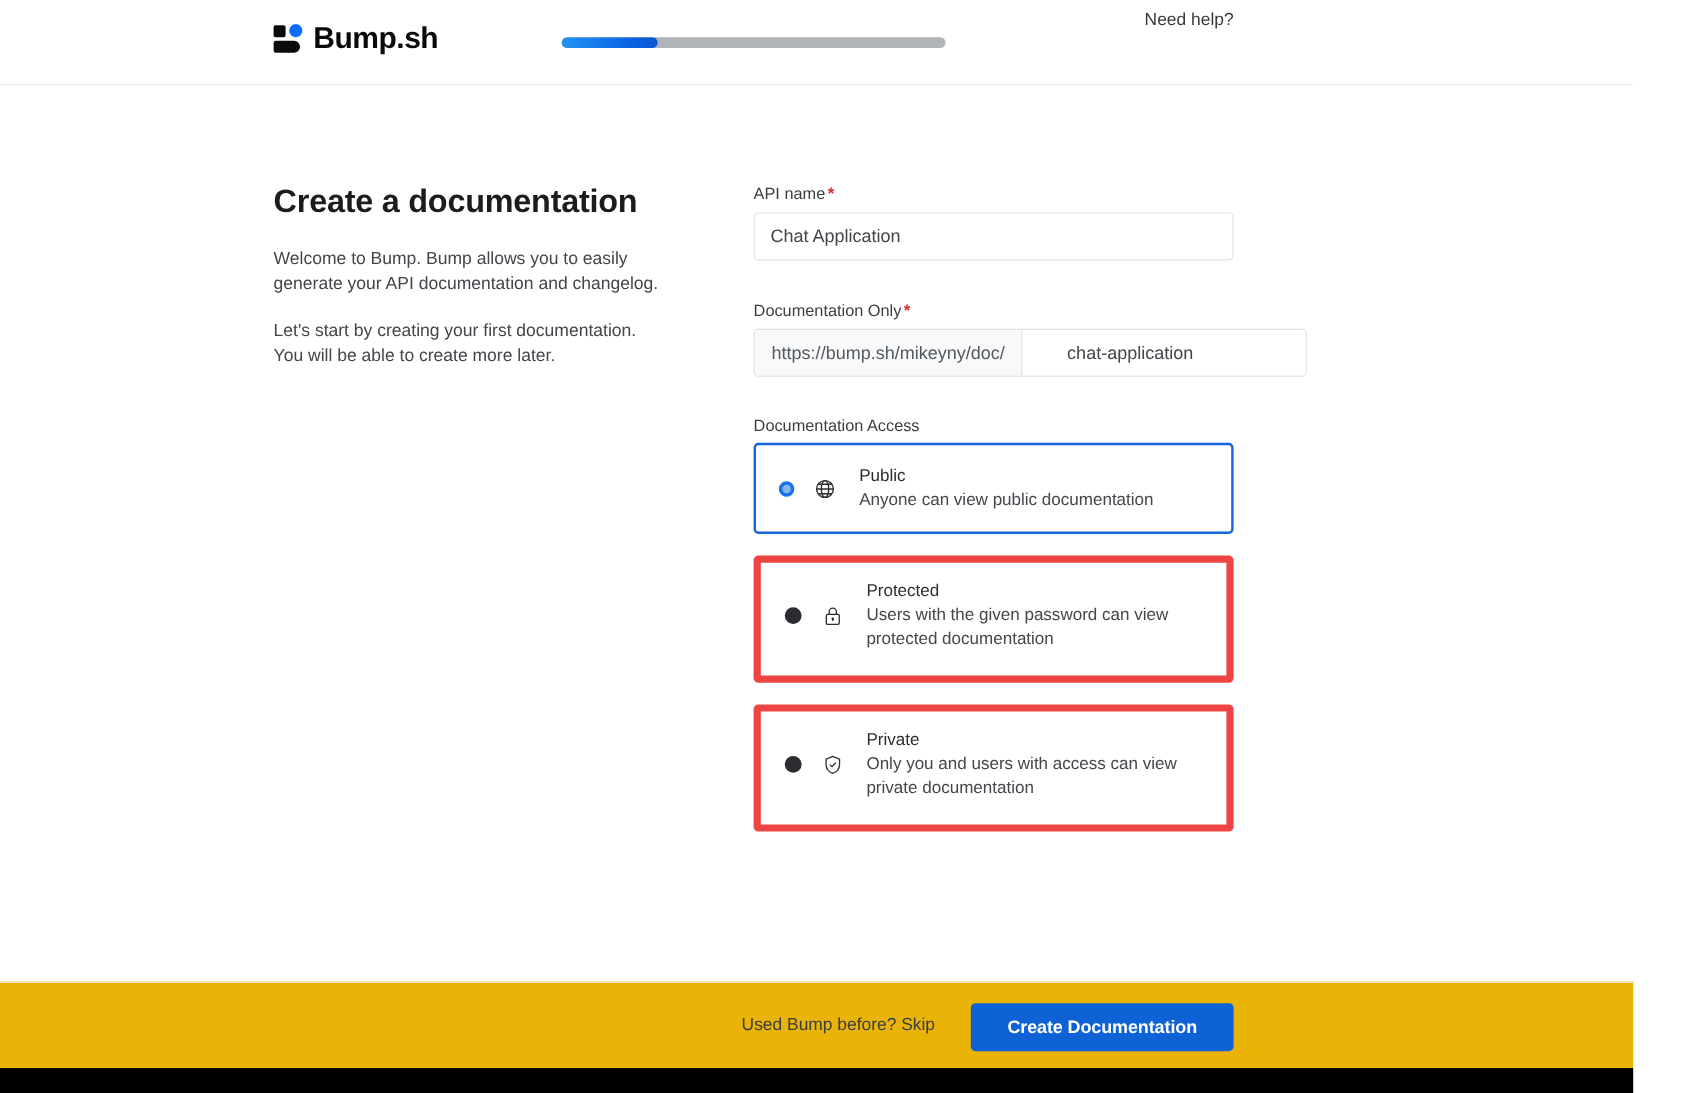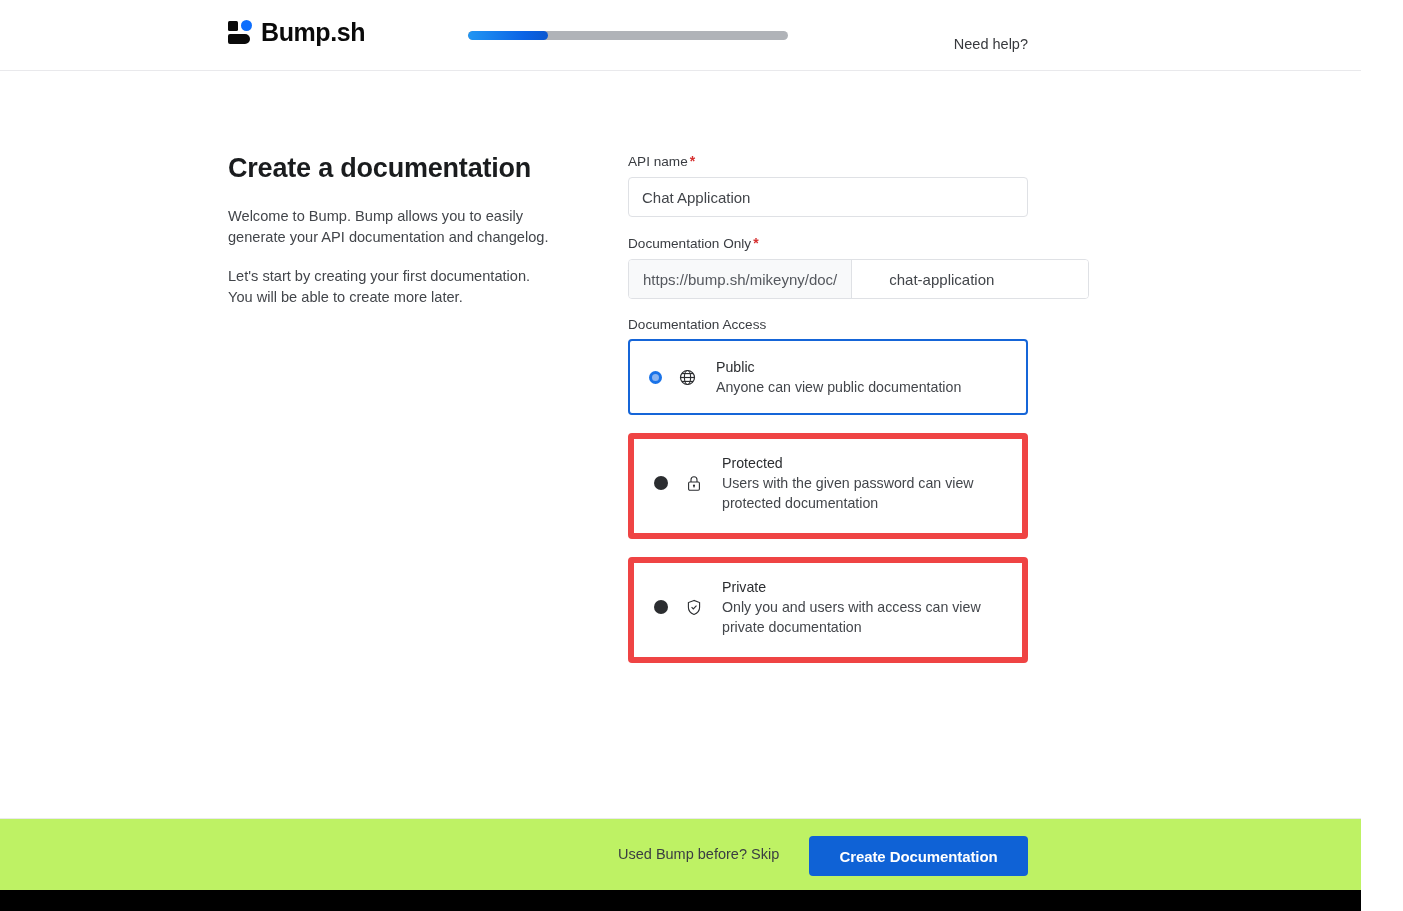--- a/index.html
+++ b/index.html
@@ -70,7 +70,7 @@
     border-radius: 5px;
   }
   .need-help {
-    position: absolute; right: 375px; top: 36px;
+    position: absolute; right: 375px; top: 9px;
     font-size: 14.5px;
     color: #37393d;
     text-decoration: none;

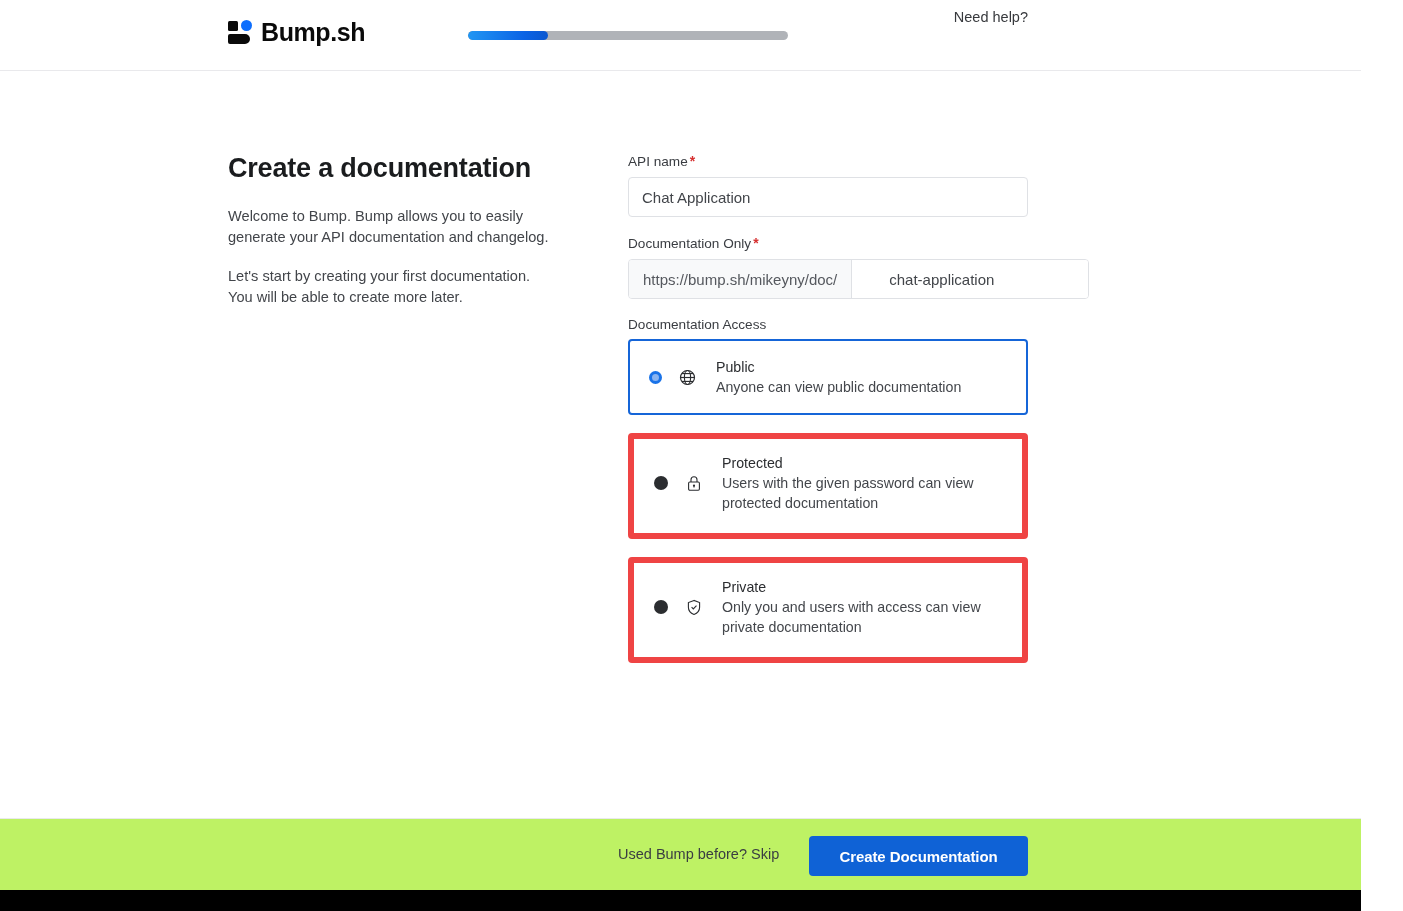--- a/index.html
+++ b/index.html
@@ -130,7 +130,7 @@
     background: #ffffff;
     outline: none;
   }
-  .field-block { margin-bottom: 18px; }
+  .field-block { margin-bottom: 33px; }
 
   .slug-group {
     display: flex;

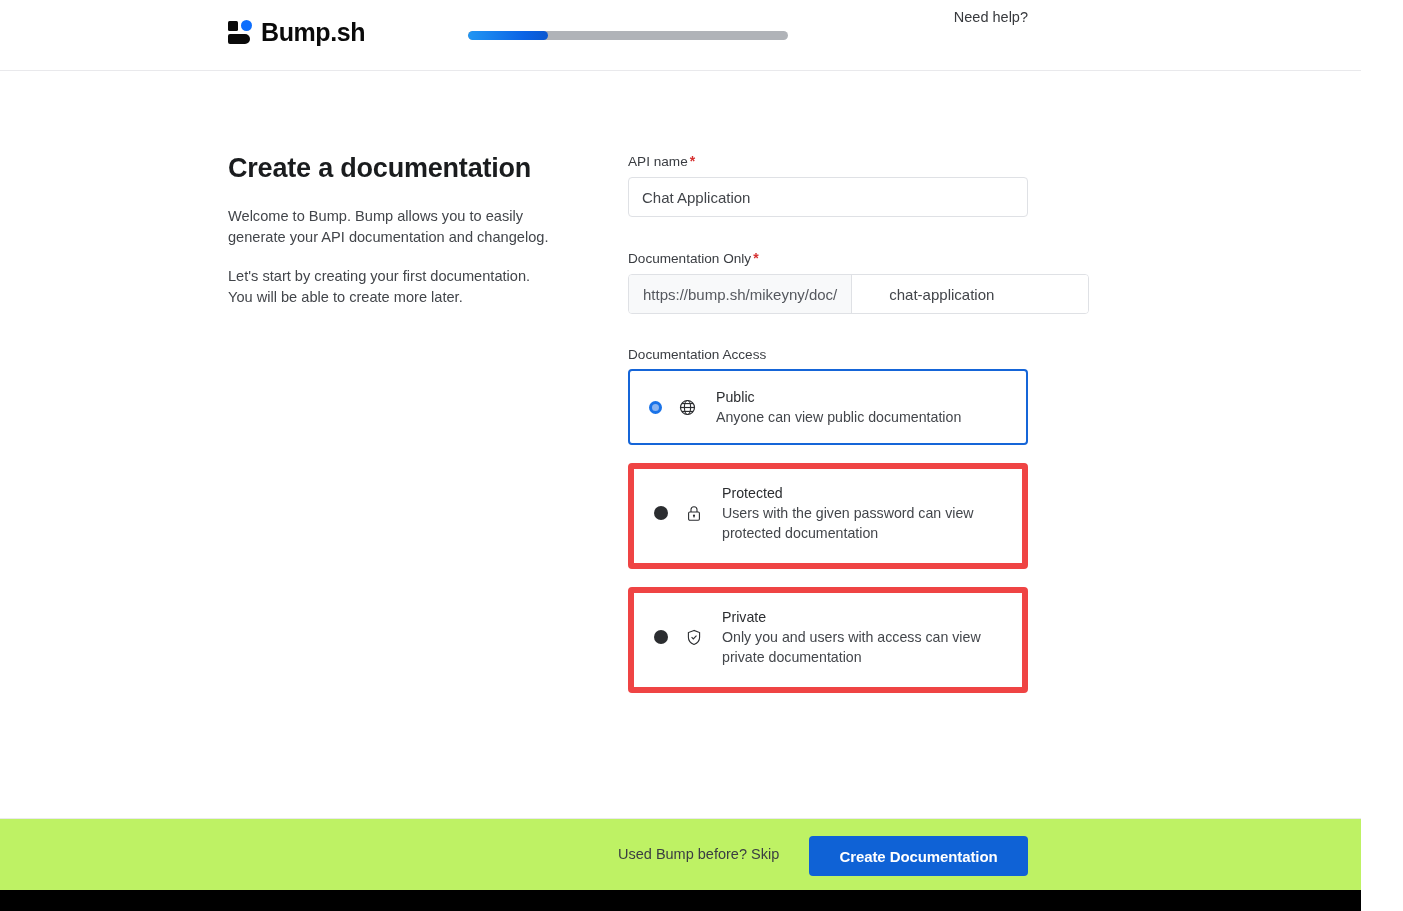--- a/index.html
+++ b/index.html
@@ -221,7 +221,7 @@
     position: absolute; left: 0; top: 818px;
     width: 1403px; height: 72px;
     border-top: 1px solid #e9e9ec;
-    background: #bef264;
+    background: #eab308;
   }
   .footer-inner {
     position: absolute; left: 0; top: 0;

